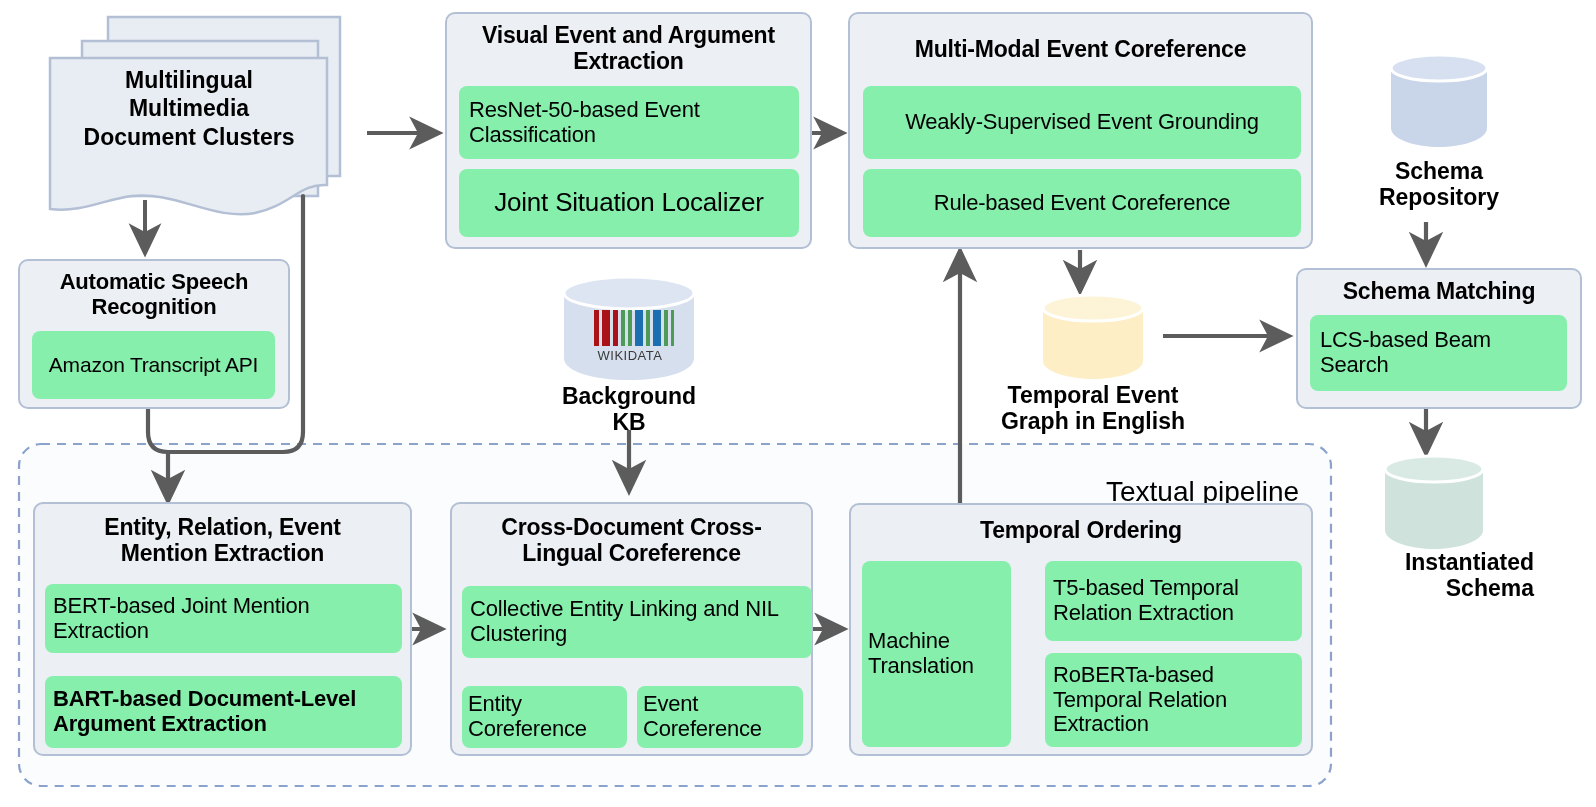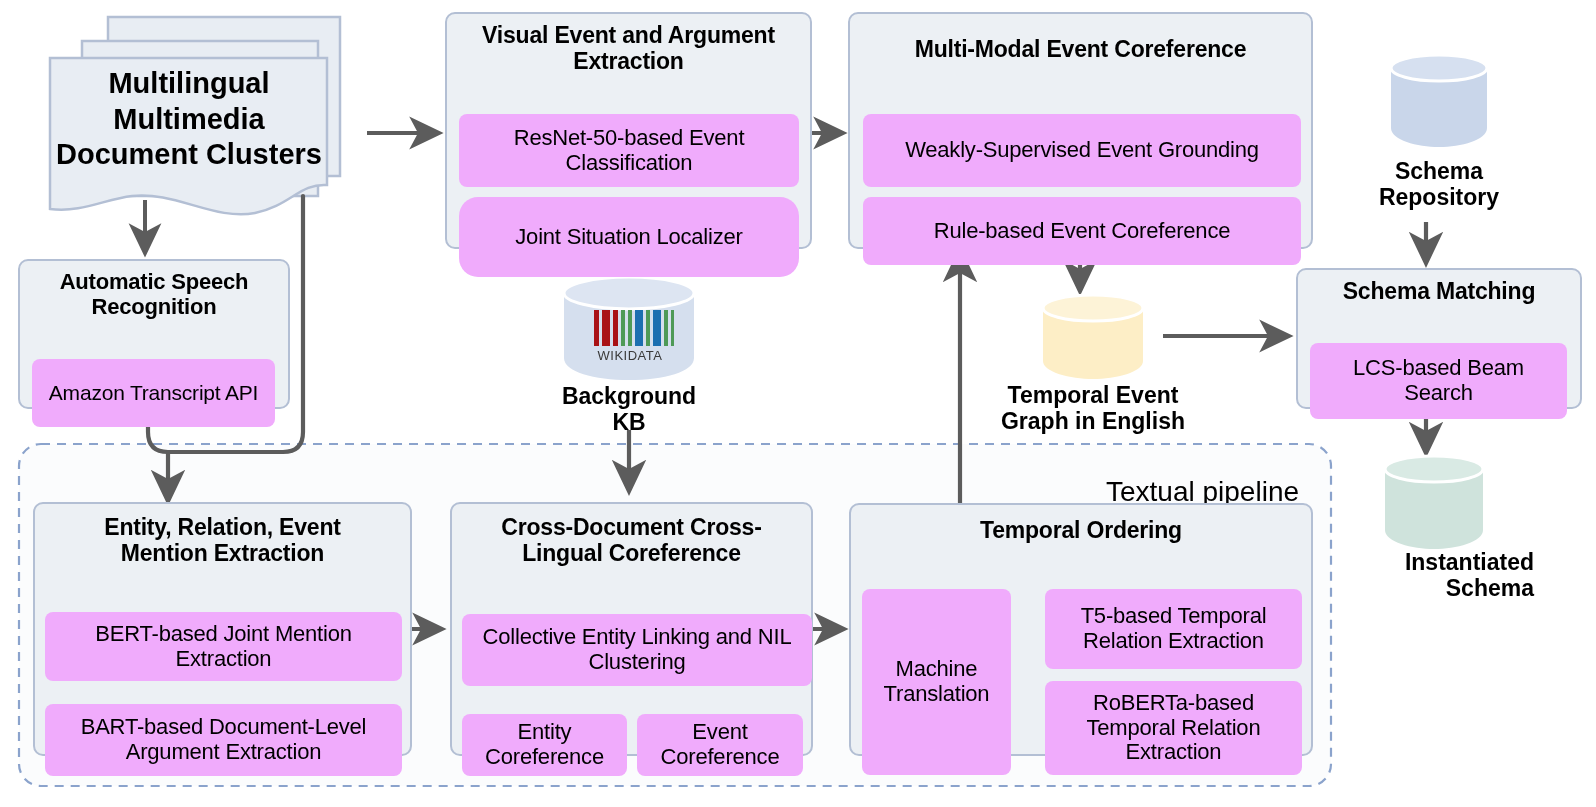--- a/index.html
+++ b/index.html
@@ -143,7 +143,7 @@
     </g>
   </svg>
 
-  <div class="plain" style="left:55px;top:66px;width:268px;text-align:center;font-weight:bold;font-size:29px;line-height:1.23;">
+  <div class="plain" style="left:55px;top:66px;width:268px;text-align:center;font-weight:bold;font-size:23px;line-height:1.23;">
     <div>Multilingual</div>
     <div>Multimedia</div>
     <div>Document Clusters</div>

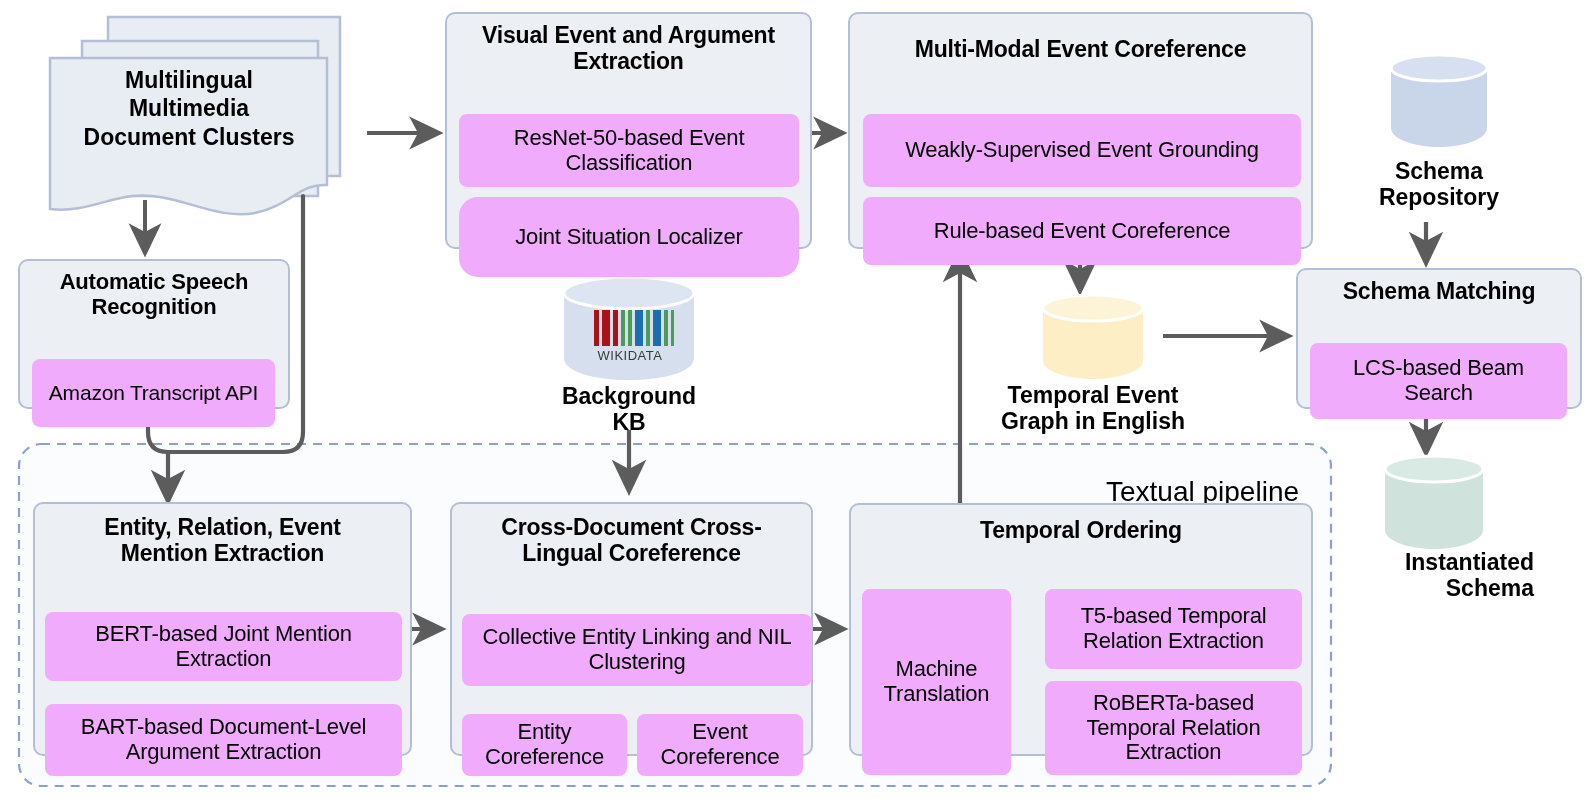--- a/index.html
+++ b/index.html
@@ -23,17 +23,15 @@
   }
   .sub{
     position:absolute;
-    background:#f0abfc;
+    background:#86efac;
     border-radius:8px;
     box-sizing:border-box;
     display:flex;
     align-items:center;
     justify-content:center;
-    text-align:center;
     color:#000;
     line-height:1.12;
     letter-spacing:-.2px;
-    margin-top:28px;
   }
   .caption{
     position:absolute;

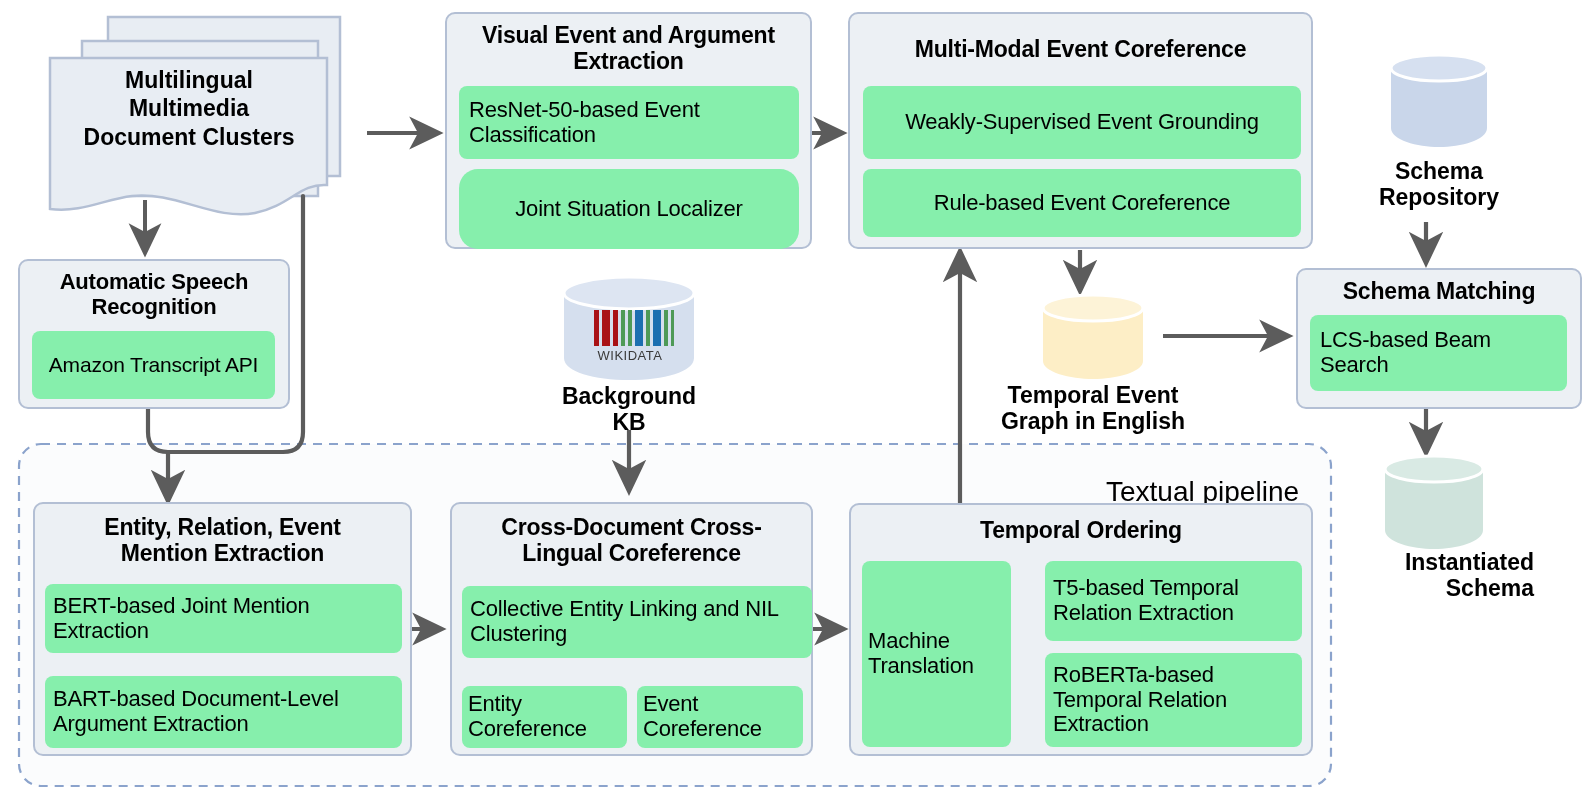--- a/index.html
+++ b/index.html
@@ -161,7 +161,7 @@
       <div>Extraction</div>
     </div>
     <div class="sub" style="left:12px;top:72px;width:340px;height:73px;font-size:22px;padding:0 10px;">ResNet-50-based Event Classification</div>
-    <div class="sub" style="left:12px;top:155px;width:340px;height:80px;font-size:22px;padding:0 10px;border-radius:19px;">Joint Situation Localizer</div>
+    <div class="sub" style="left:12px;top:155px;width:340px;height:68px;font-size:26px;padding:0 10px;">Joint Situation Localizer</div>
   </div>
 
   <div class="panel" style="left:848px;top:12px;width:465px;height:237px;">

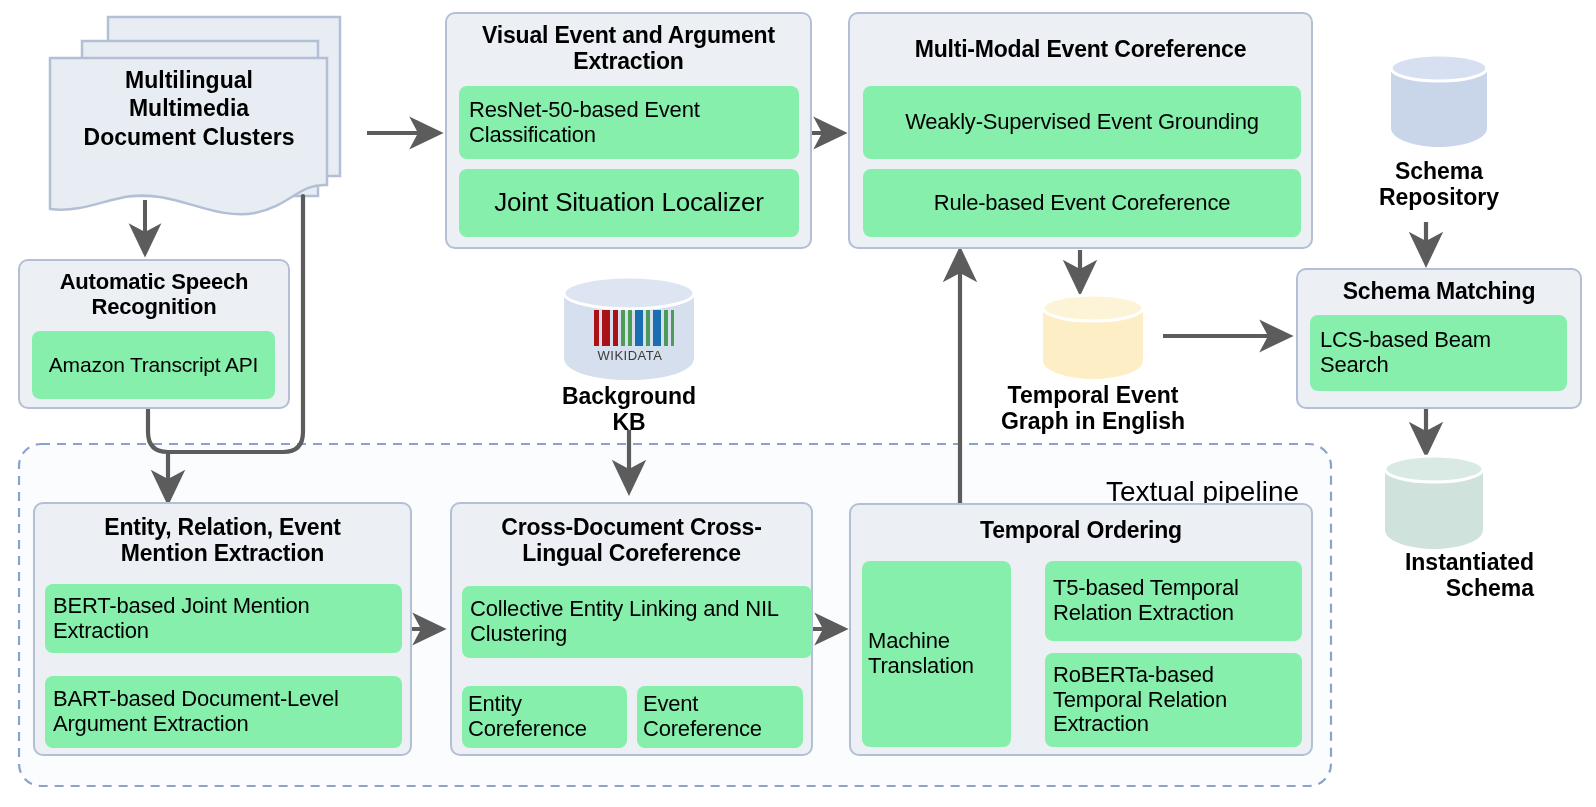--- a/index.html
+++ b/index.html
@@ -204,7 +204,7 @@
       <div>Mention Extraction</div>
     </div>
     <div class="sub" style="left:10px;top:80px;width:357px;height:69px;font-size:22px;padding:0 8px;">BERT-based Joint Mention Extraction</div>
-    <div class="sub" style="left:10px;top:172px;width:357px;height:72px;font-size:22px;padding:0 8px;">BART-based Document-Level Argument Extraction</div>
+    <div class="sub" style="left:10px;top:172px;width:357px;height:72px;font-size:22px;padding:0 8px;font-weight:bold;">BART-based Document-Level Argument Extraction</div>
   </div>
 
   <div class="panel" style="left:450px;top:502px;width:363px;height:254px;">

